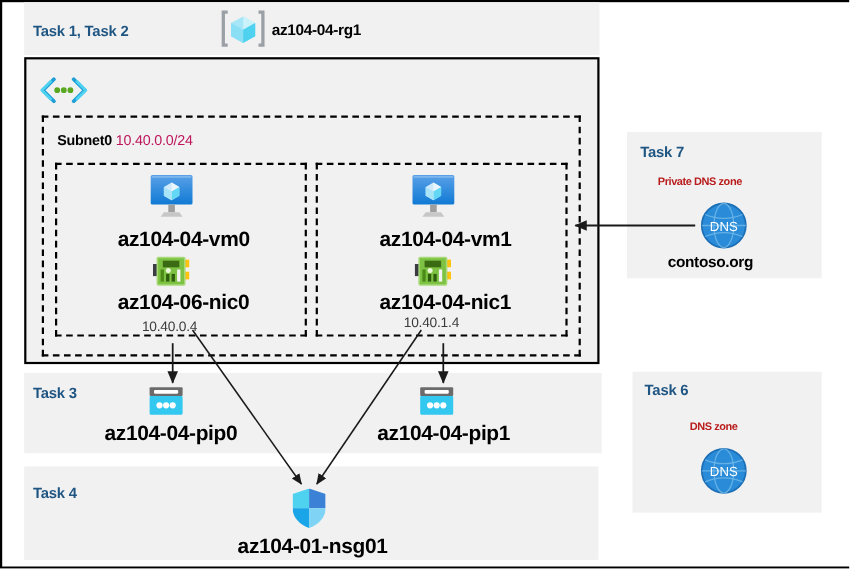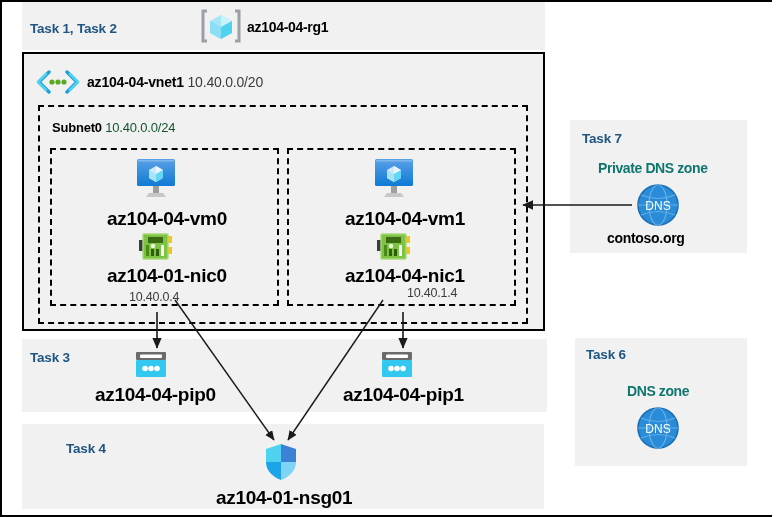--- a/index.html
+++ b/index.html
@@ -166,9 +166,6 @@
     </svg>
   </div>
 
-  <div class="vnet-title" style="left:87px; top:74px;">
-    <b>az104-04-vnet1</b><span class="cidr">&nbsp;</span><span class="cidr">10.40.0.0/20</span>
-  </div>
 
   <div class="dashed" style="left:38px; top:105px; width:490px; height:219px;"></div>
 

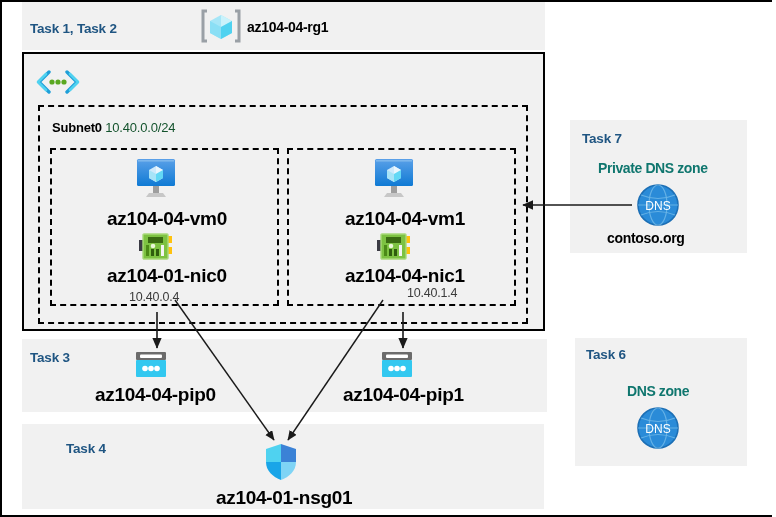--- a/index.html
+++ b/index.html
@@ -70,7 +70,7 @@
     letter-spacing: -0.2px;
   }
   .sub-title b { font-weight: bold; }
-  .sub-title span.cidr { font-weight: normal; color: #14532d; }
+  .sub-title span.cidr { font-weight: normal; color: #be185d; }
   .ip-text {
     position: absolute;
     font-size: 12.5px;

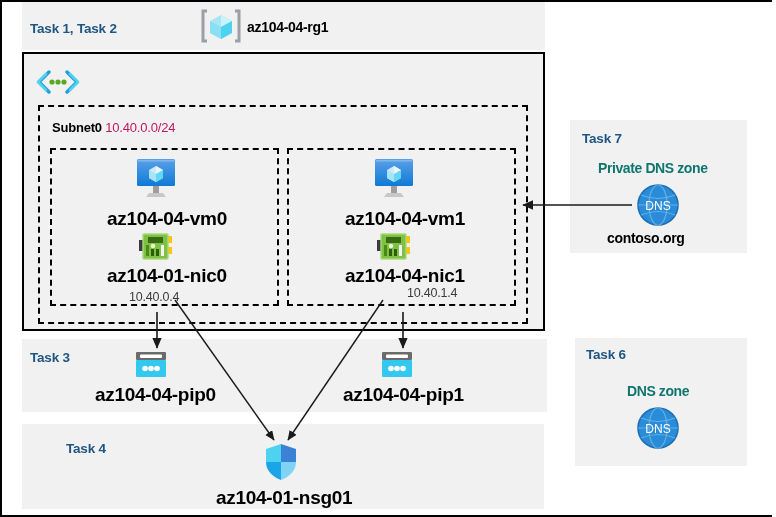--- a/index.html
+++ b/index.html
@@ -90,8 +90,8 @@
   .heading-bold {
     position: absolute;
     font-weight: bold;
-    font-size: 14px;
-    color: #0f766e;
+    font-size: 10px;
+    color: #b91c1c;
     white-space: nowrap;
     letter-spacing: -0.4px;
   }

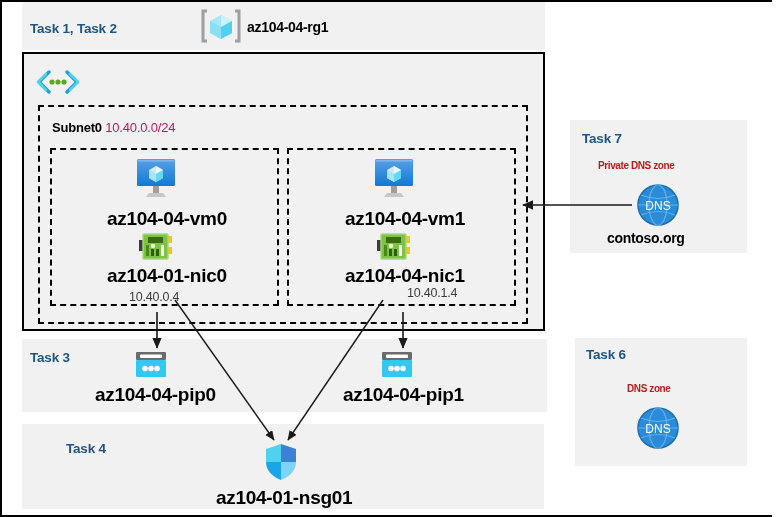--- a/index.html
+++ b/index.html
@@ -212,7 +212,7 @@
     </svg>
   </div>
 
-  <div class="res-name" style="left:107px; top:265px;">az104-01-nic0</div>
+  <div class="res-name" style="left:107px; top:265px;">az104-06-nic0</div>
   <div class="ip-text" style="left:129px; top:290px;">10.40.0.4</div>
 
 

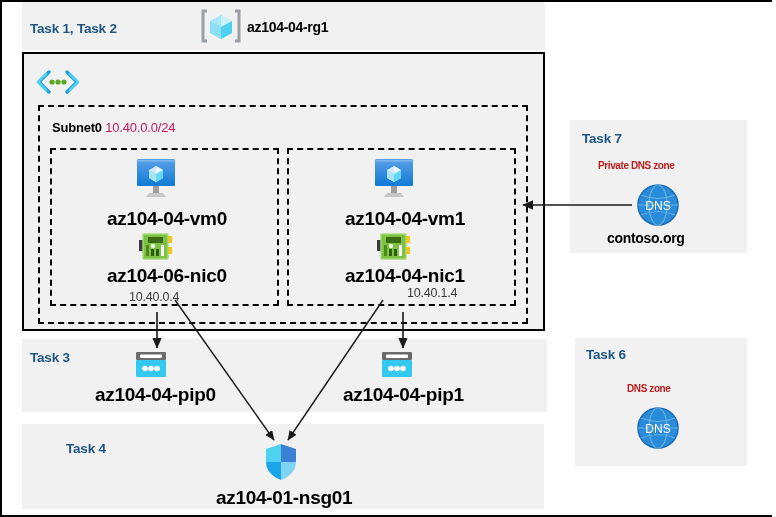--- a/index.html
+++ b/index.html
@@ -256,7 +256,7 @@
   </div>
 
   <div class="res-name" style="left:345px; top:265px;">az104-04-nic1</div>
-  <div class="ip-text" style="left:367px; top:286px;margin-left:40px;">10.40.1.4</div>
+  <div class="ip-text" style="left:367px; top:286px;">10.40.1.4</div>
 
   <div class="panel" style="left:22px; top:339px; width:525px; height:73px;"></div>
 

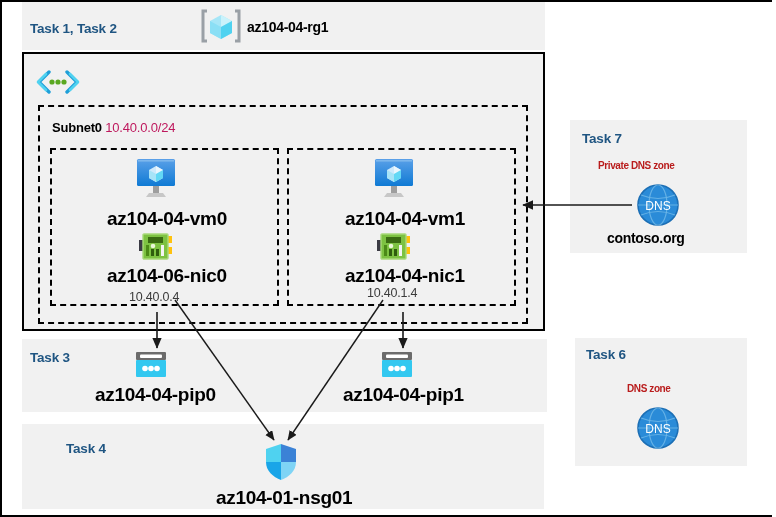--- a/index.html
+++ b/index.html
@@ -288,7 +288,7 @@
 
   <div class="panel" style="left:22px; top:424px; width:522px; height:85px;"></div>
 
-  <div class="task-label" style="left:30px; top:441px;margin-left:36px;">Task 4</div>
+  <div class="task-label" style="left:30px; top:441px;">Task 4</div>
 
   <div class="icon nsg-icon" style="left:264px; top:443px;">
     <svg width="34" height="38" viewBox="0 0 34 38">

